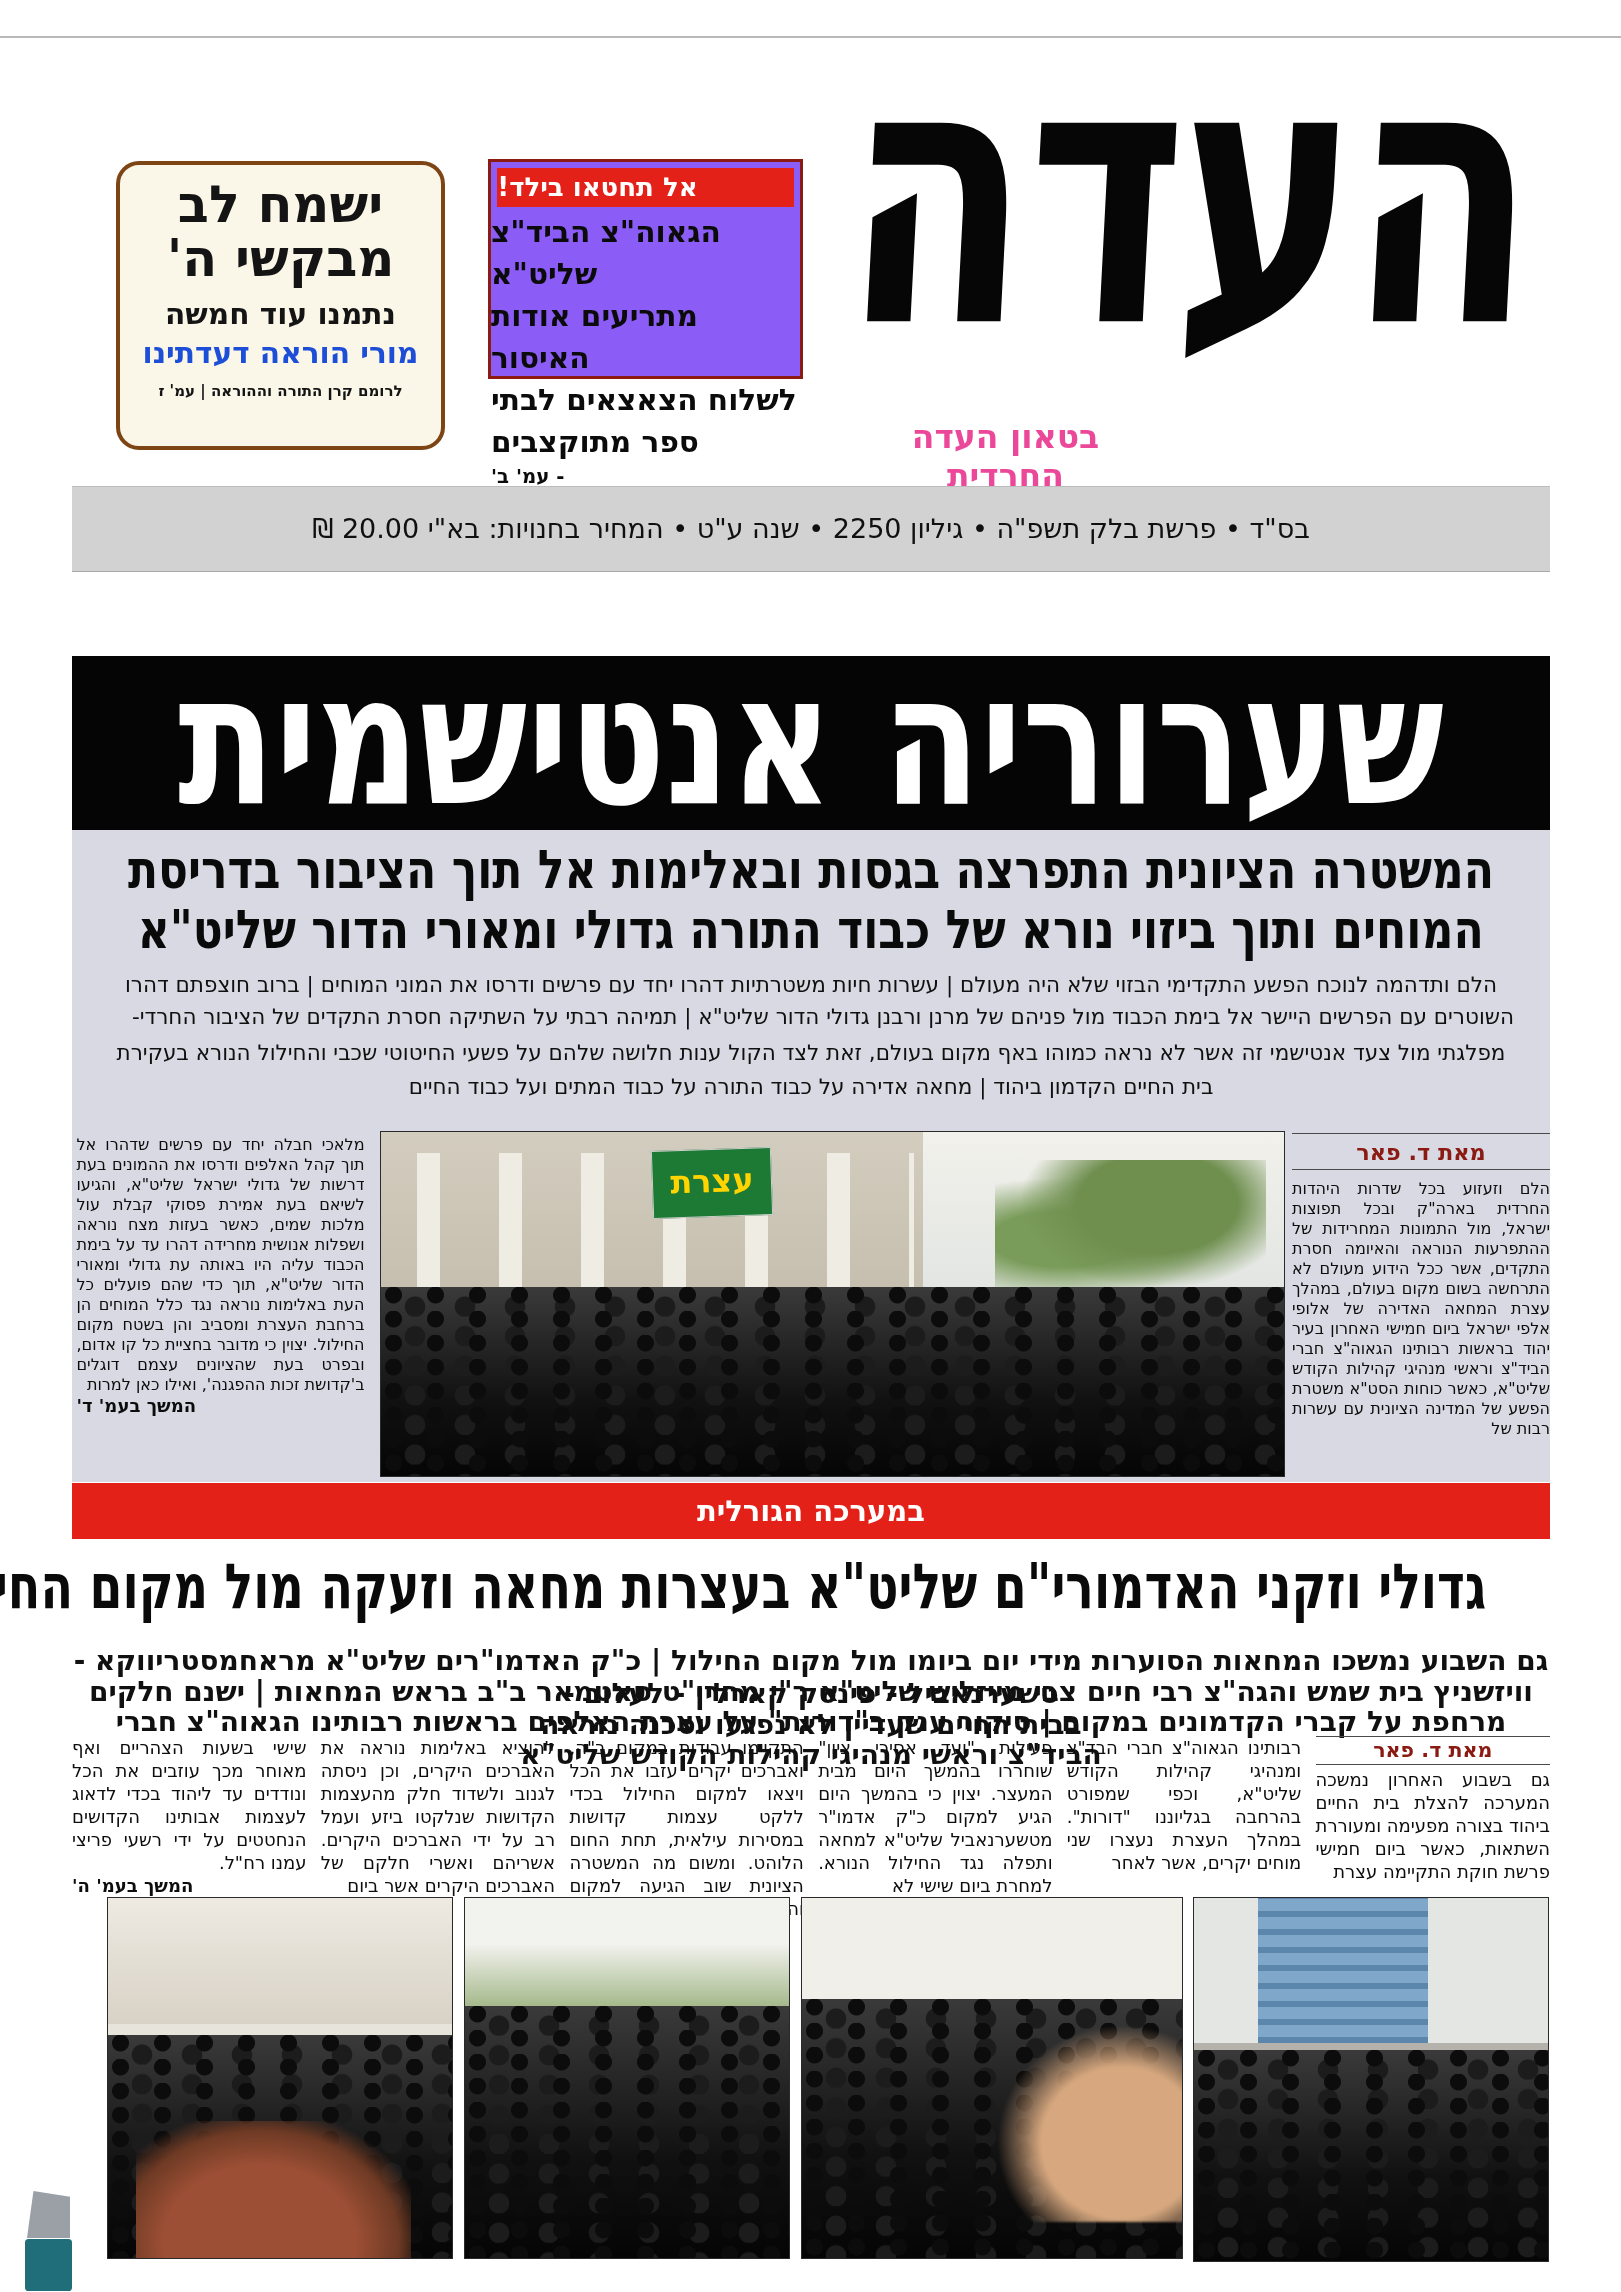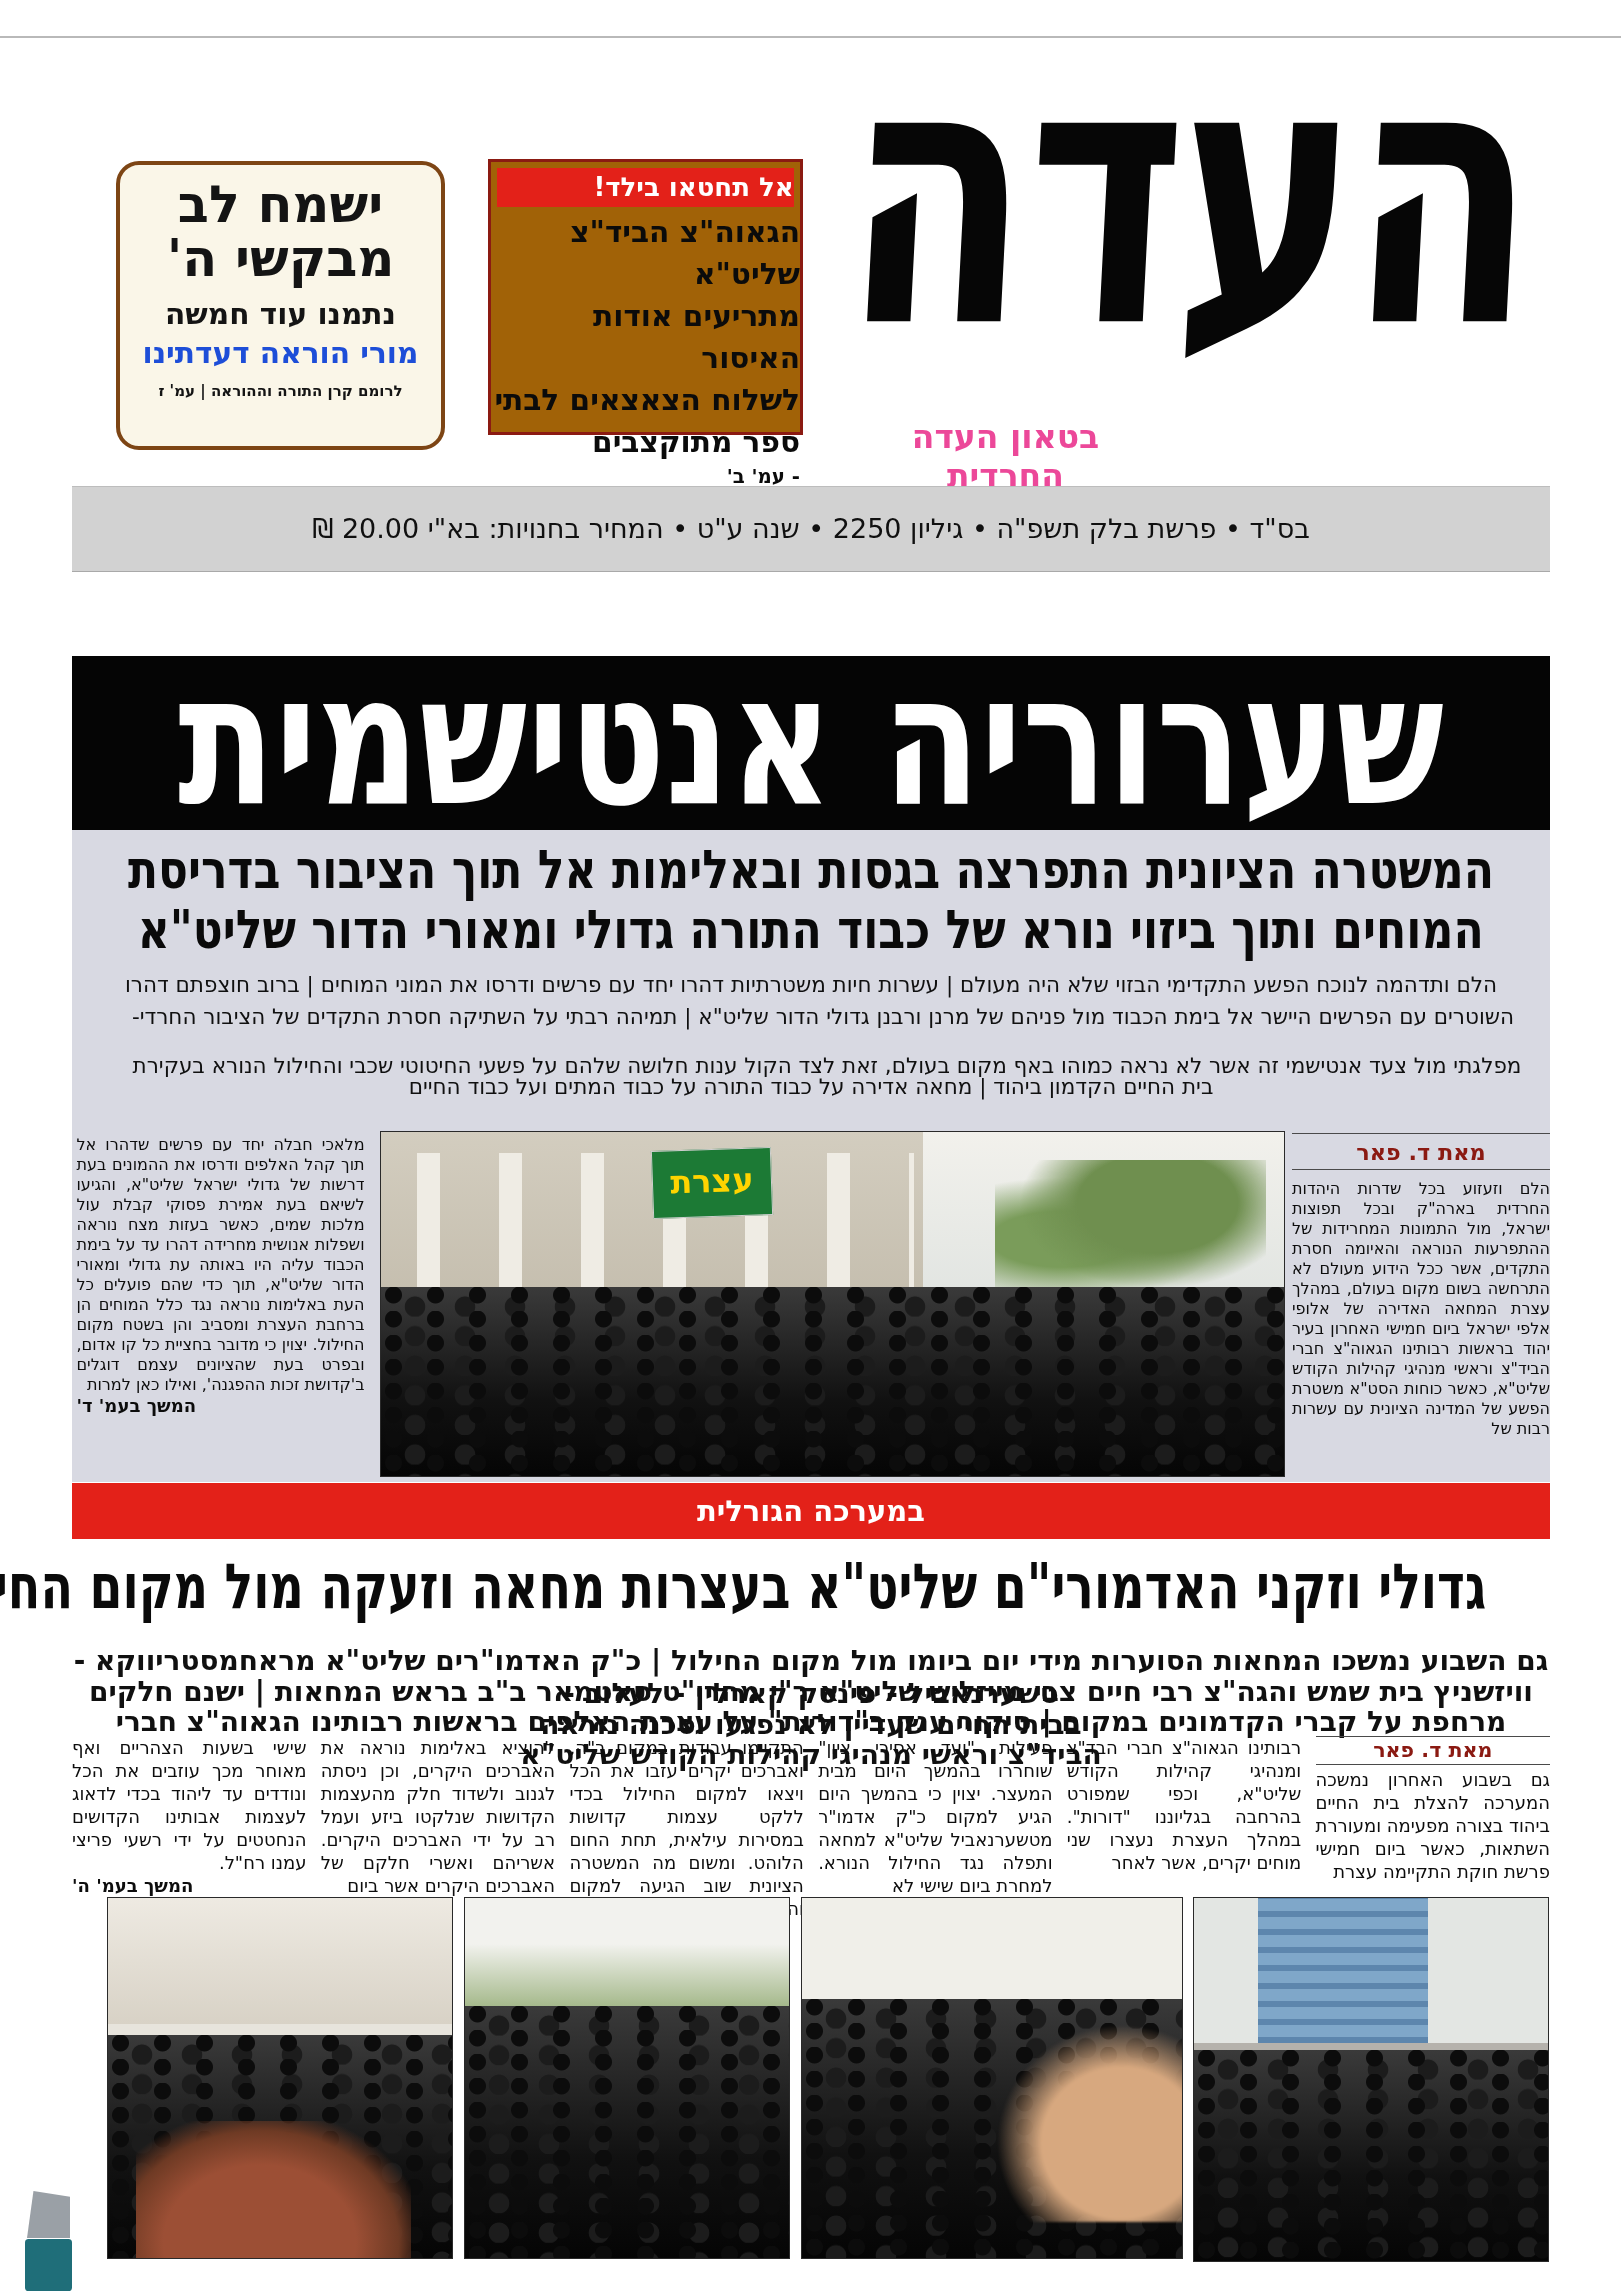--- a/index.html
+++ b/index.html
@@ -23,8 +23,8 @@
   .pl-foot{font-size:15px;font-weight:bold;margin-top:9px;color:#141414;}
 
   
-  .promo-center{left:488px;top:159px;width:315px;height:276px;background:#a16207;
-        border:3.6px solid #8b1a12;box-sizing:border-box;text-align:right;}
+  .promo-center{left:488px;top:159px;width:315px;height:220px;background:#8b5cf6;
+        border:3.6px solid #8b1a12;box-sizing:border-box;text-align:left;}
   .pc-bar{margin:6.3px 6.3px 3.6px 6.3px;background:#e32119;color:#ffffff;font-size:26px;
         font-weight:bold;line-height:39px;}
   .pc-line{font-size:29.6px;font-weight:bold;line-height:42px;color:#0b0b0b;}

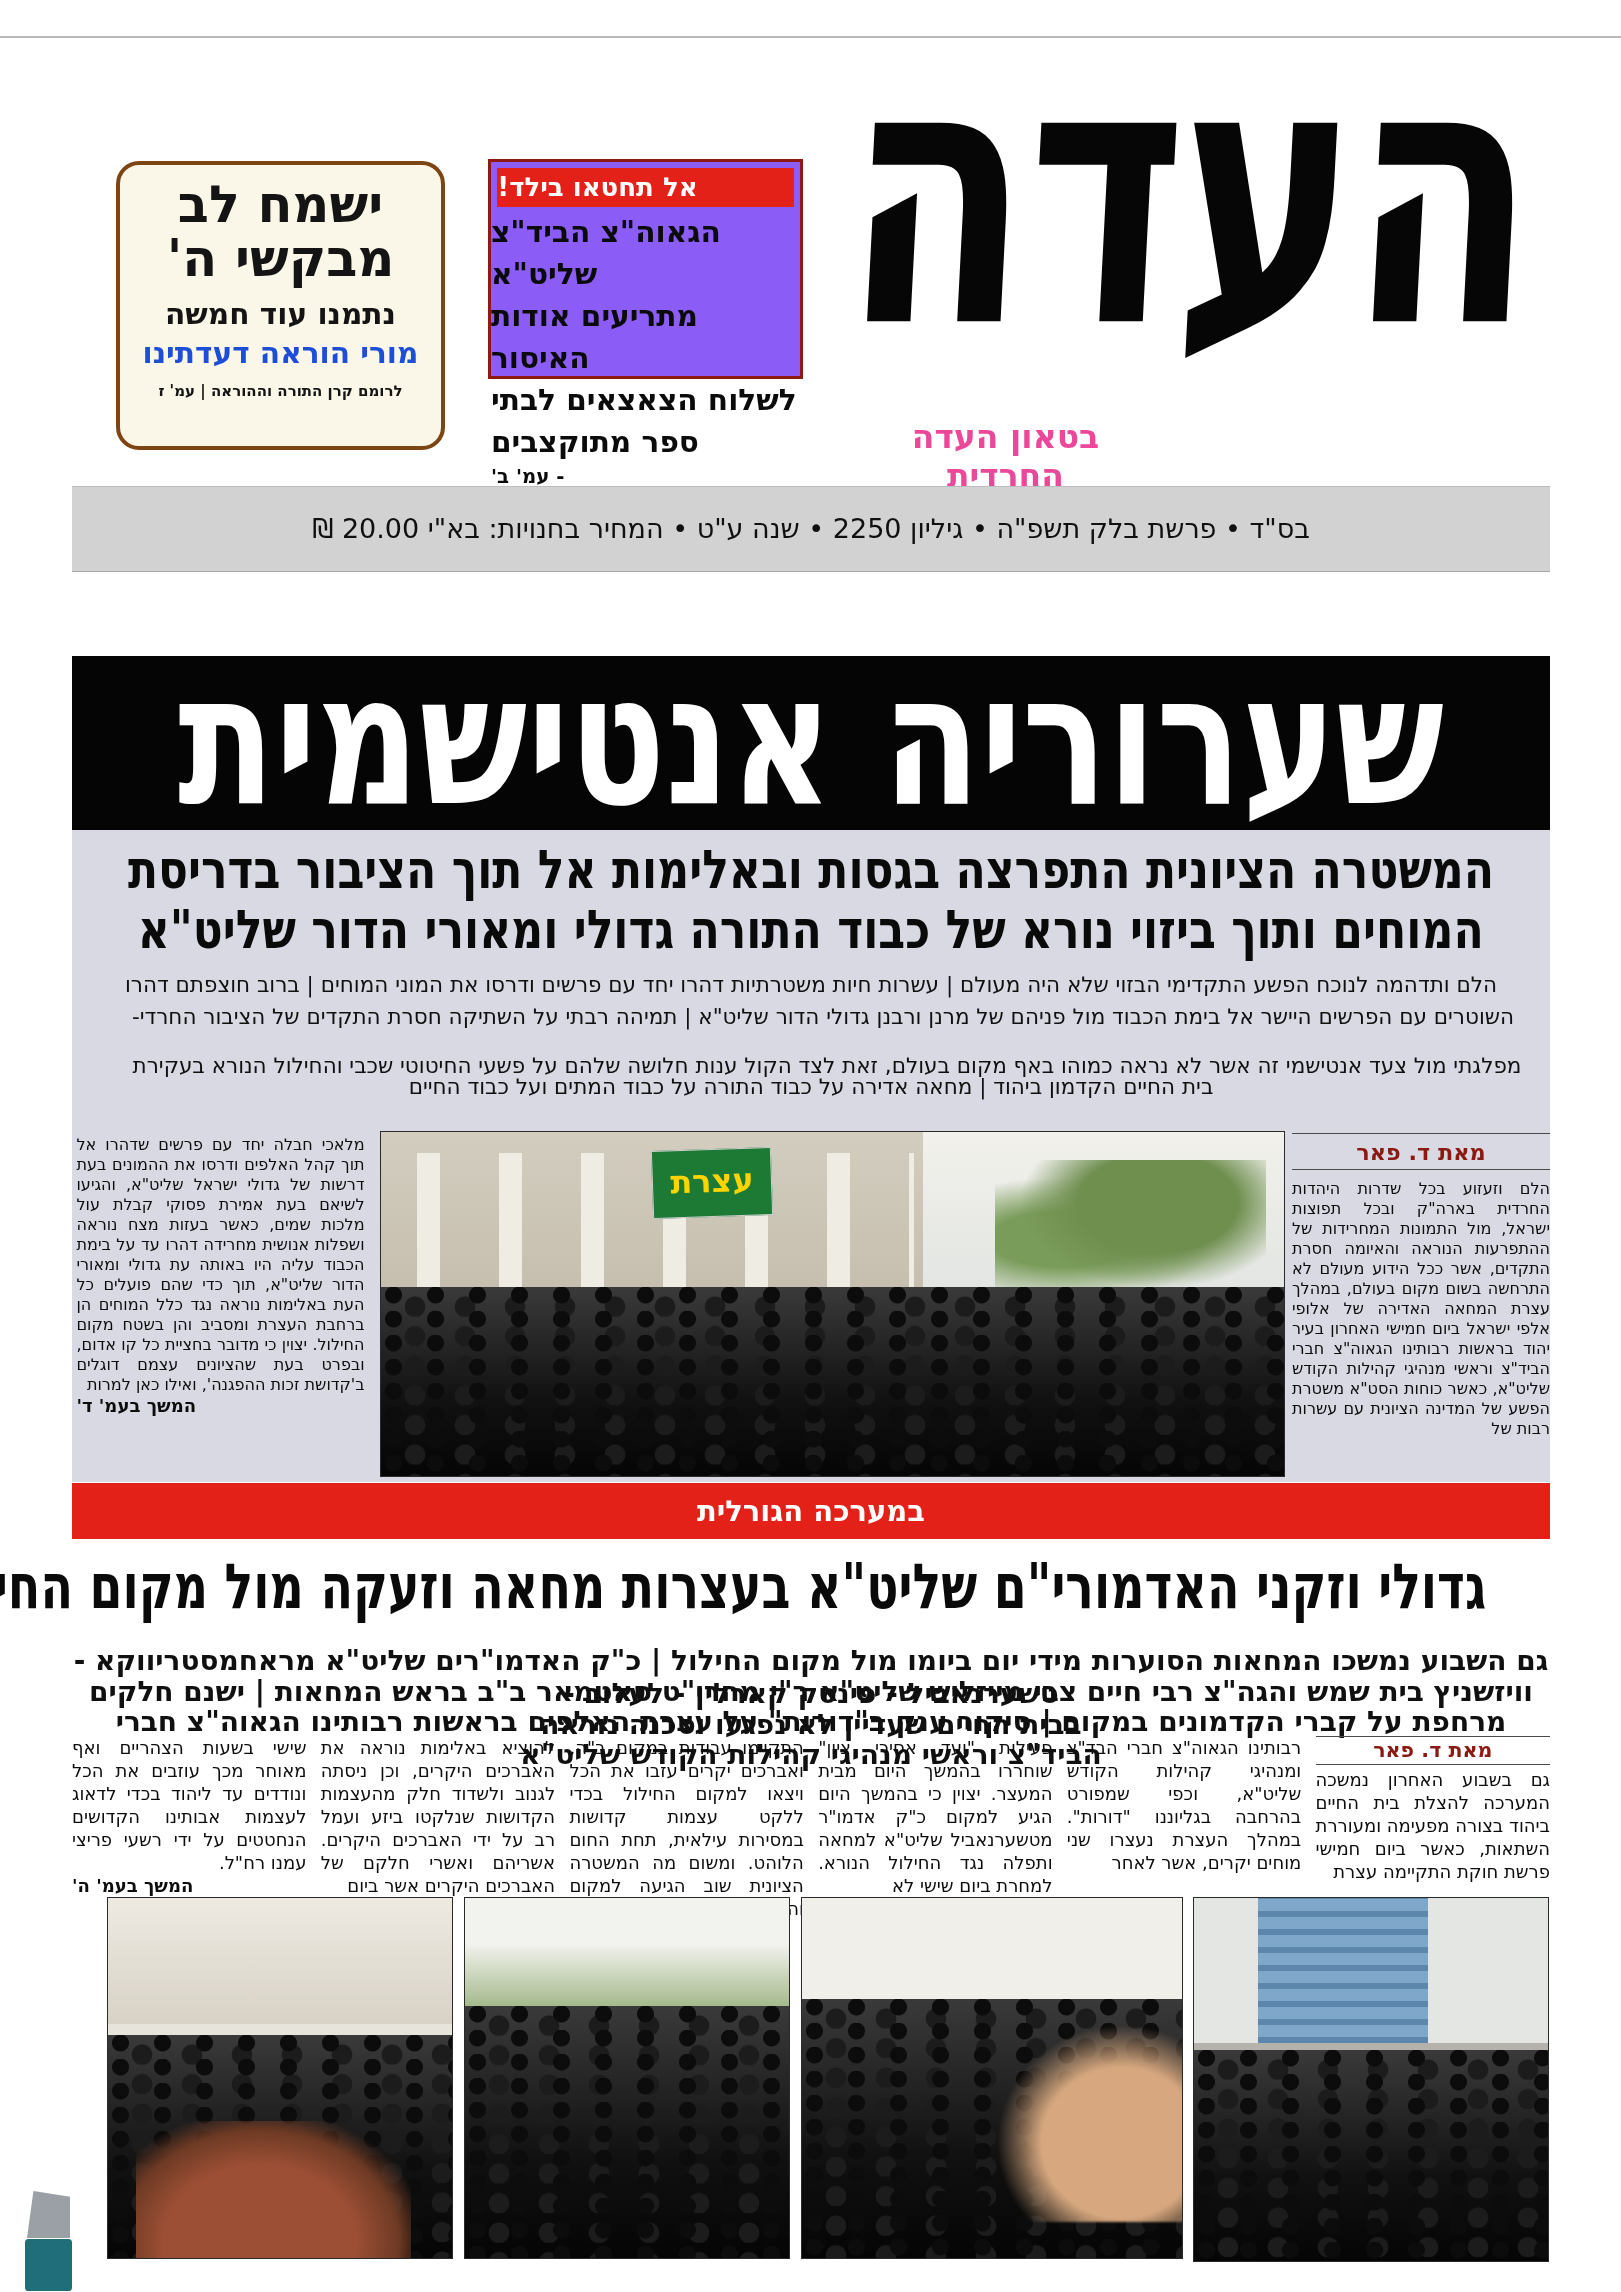--- a/index.html
+++ b/index.html
@@ -158,7 +158,7 @@
 
     <div class="deck-line" style="top:142px;">הלם ותדהמה לנוכח הפשע התקדימי הבזוי שלא היה מעולם | עשרות חיות משטרתיות דהרו יחד עם פרשים ודרסו את המוני המוחים | ברוב חוצפתם דהרו</div>
     <div class="deck-line" style="top:174px;margin-left:12px;">השוטרים עם הפרשים היישר אל בימת הכבוד מול פניהם של מרנן ורבנן גדולי הדור שליט"א | תמיהה רבתי על השתיקה חסרת התקדים של הציבור החרדי-</div>
-    <div class="deck-line" style="top:223px;padding-left:16px;">מפלגתי מול צעד אנטישמי זה אשר לא נראה כמוהו באף מקום בעולם, זאת לצד הקול ענות חלושה שלהם על פשעי החיטוטי שכבי והחילול הנורא בעקירת</div>
+    <div class="deck-line" style="top:210px;">מפלגתי מול צעד אנטישמי זה אשר לא נראה כמוהו באף מקום בעולם, זאת לצד הקול ענות חלושה שלהם על פשעי החיטוטי שכבי והחילול הנורא בעקירת</div>
     <div class="deck-line" style="top:244px;">בית החיים הקדמון ביהוד | מחאה אדירה על כבוד התורה על כבוד המתים ועל כבוד החיים</div>
 
     <div class="abs" style="left:1220px;top:303px;width:258px;">

